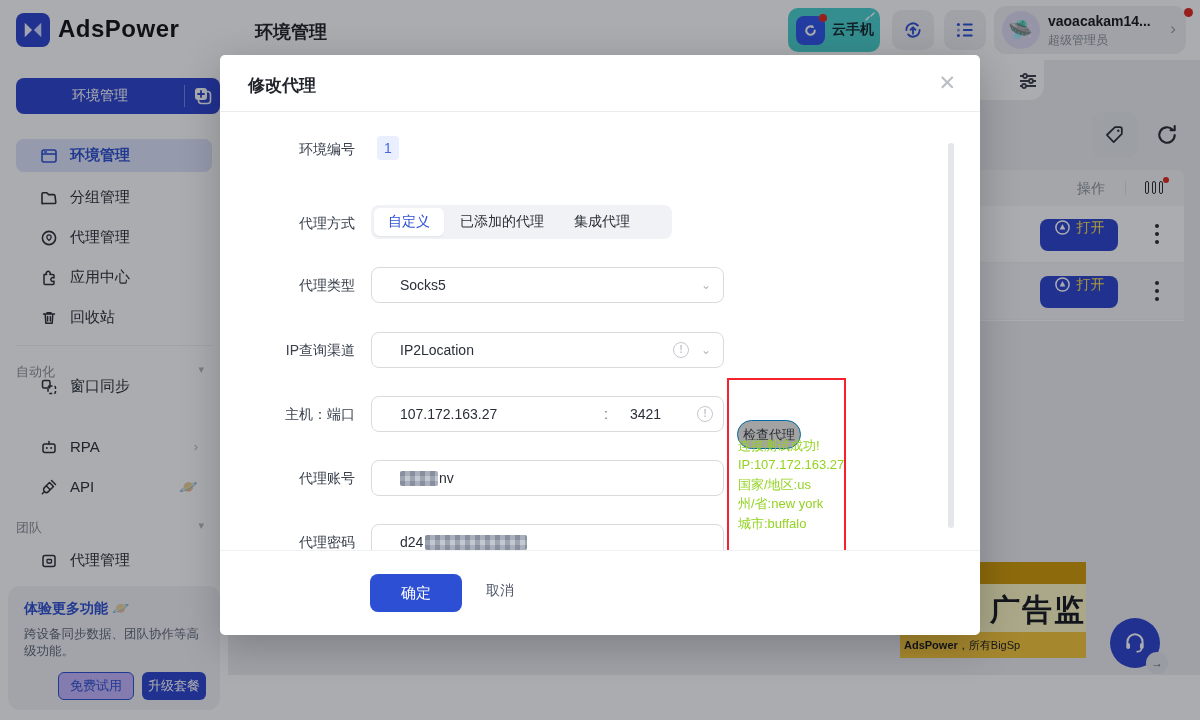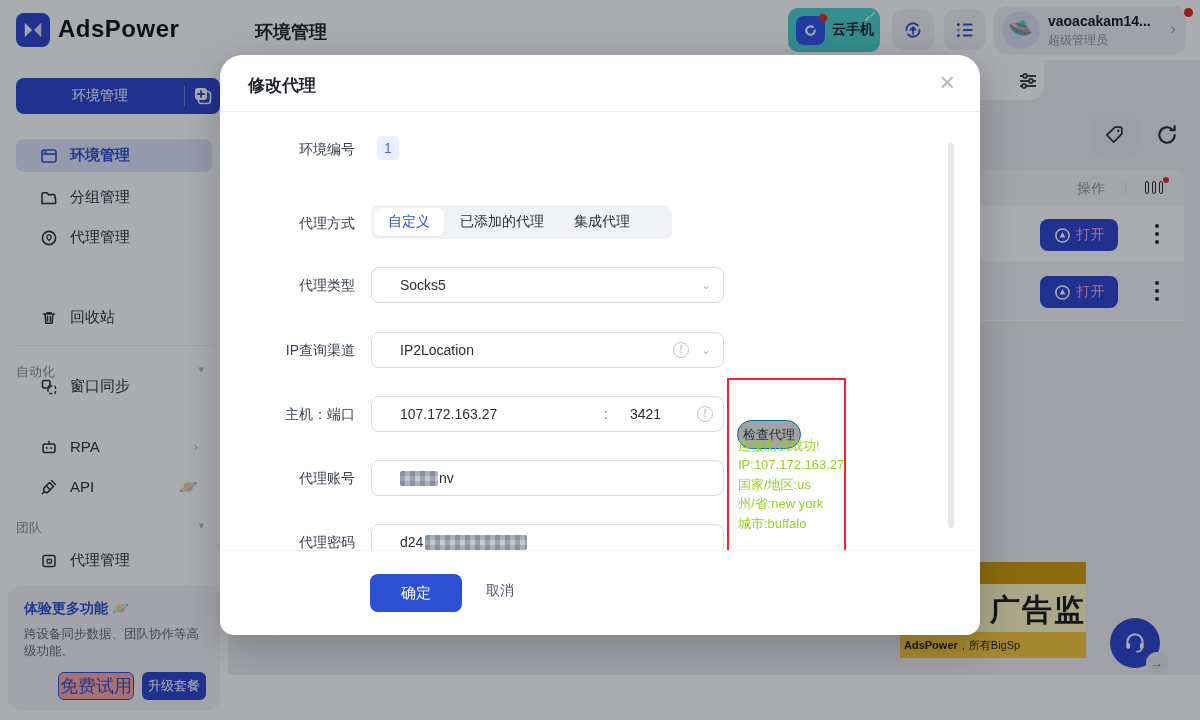--- a/index.html
+++ b/index.html
@@ -79,7 +79,7 @@
 
   
   .overlay { left:0; top:0; width:1200px; height:720px; background:rgba(14,18,27,.35); z-index:40; }
-  .modal { left:220px; top:55px; width:760px; height:580px; background:#fff; border-radius:22px; z-index:50; box-shadow:0 10px 40px rgba(0,0,0,.22); }
+  .modal { left:220px; top:55px; width:760px; height:580px; background:#fff; border-radius:5px; z-index:50; box-shadow:0 10px 40px rgba(0,0,0,.22); }
   .m-header { position:absolute; left:0; top:0; width:100%; height:57px; border-bottom:1px solid #ebedf0; }
   .m-title { position:absolute; left:28px; top:19px; font-size:17px; font-weight:bold; color:#1f2329; }
   .m-close { position:absolute; right:24px; top:16px; font-size:21px; color:#b9bdc4; cursor:pointer; }

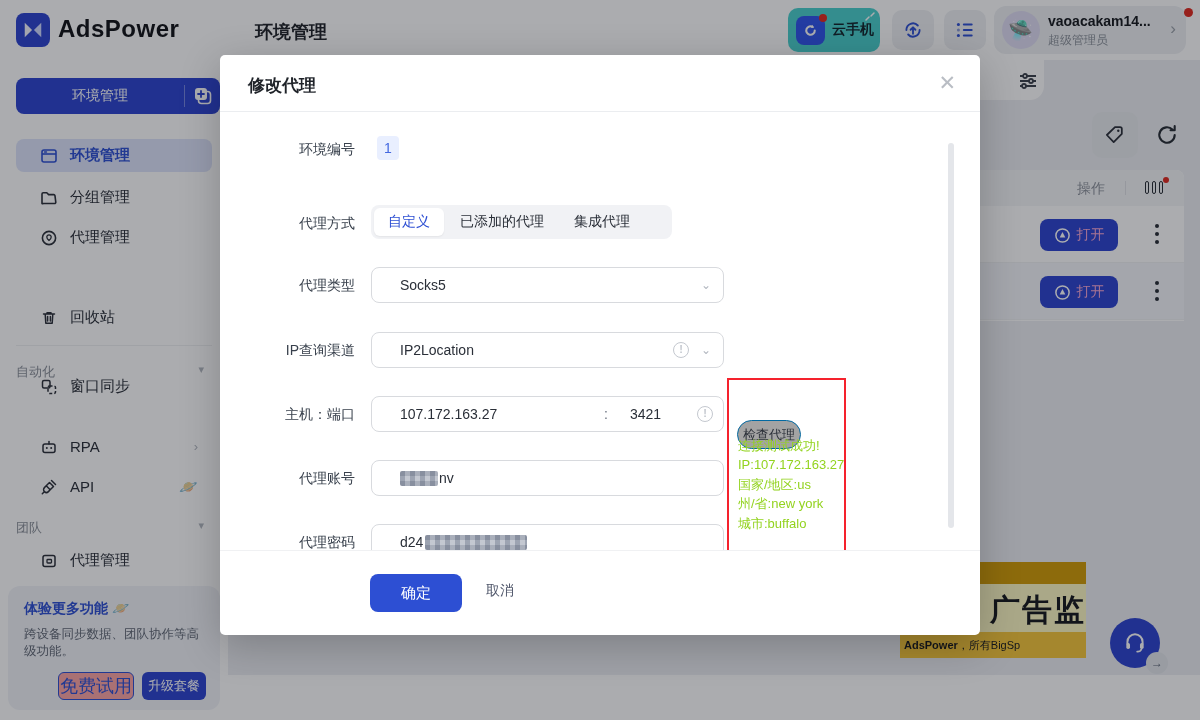--- a/index.html
+++ b/index.html
@@ -58,7 +58,7 @@
   .colset .bar { position:absolute; top:3px; width:3.5px; height:13px; border:1.6px solid #262b33; border-radius:2px; }
   .colset .dot { position:absolute; right:0; top:-1px; width:6px; height:6px; background:#e0281e; border-radius:50%; }
   .trow { position:absolute; left:0; width:100%; height:57px; border-bottom:1px solid #f0f1f3; }
-  .open-btn { position:absolute; left:796px; top:13px; width:78px; height:32px; background:#2c43cf; border-radius:8px; color:#f9a8d4; font-size:14px; display:flex; align-items:center; justify-content:center; gap:6px; cursor:pointer; }
+  .open-btn { position:absolute; left:796px; top:13px; width:78px; height:32px; background:#2c43cf; border-radius:8px; color:#fde047; font-size:14px; display:flex; align-items:flex-start; justify-content:center; gap:6px; cursor:pointer; }
   .kebab { position:absolute; left:905px; top:16px; width:16px; height:26px; cursor:pointer; }
   .kebab i { position:absolute; left:6px; width:4px; height:4px; background:#262b33; border-radius:50%; }
 

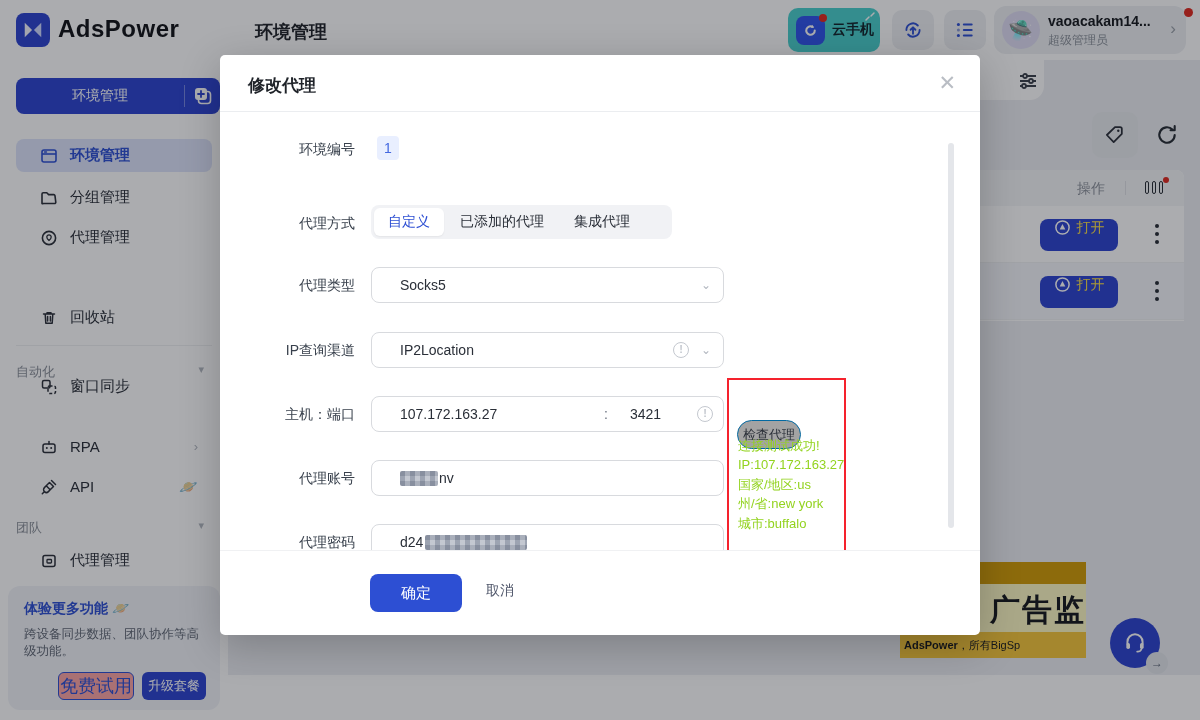--- a/index.html
+++ b/index.html
@@ -191,6 +191,12 @@
         </svg>
       <span>代理管理</span>
     </div>
+    <div class="nav-item" style="top:201px">
+      <svg width="18" height="18" viewBox="0 0 18 18">
+          <path d="M4 7h2.6a2 2 0 1 1 3.2 0H13a1 1 0 0 1 1 1v2.4a2 2 0 1 0 0 3.2V16a1 1 0 0 1-1 1H5a1 1 0 0 1-1-1z" fill="none" stroke="#2a2f38" stroke-width="1.5" stroke-linejoin="round" transform="translate(0,-1.5)"></path>
+        </svg>
+      <span>应用中心</span>
+    </div>
     <div class="nav-item" style="top:241px">
       <svg width="18" height="18" viewBox="0 0 18 18">
           <path d="M3.5 5h11M7 5V3.8h4V5M5.2 5l.6 9.2h6.4l.6-9.2M7.6 7.5v4.5M10.4 7.5v4.5" fill="none" stroke="#2a2f38" stroke-width="1.5" stroke-linecap="round" stroke-linejoin="round"></path>

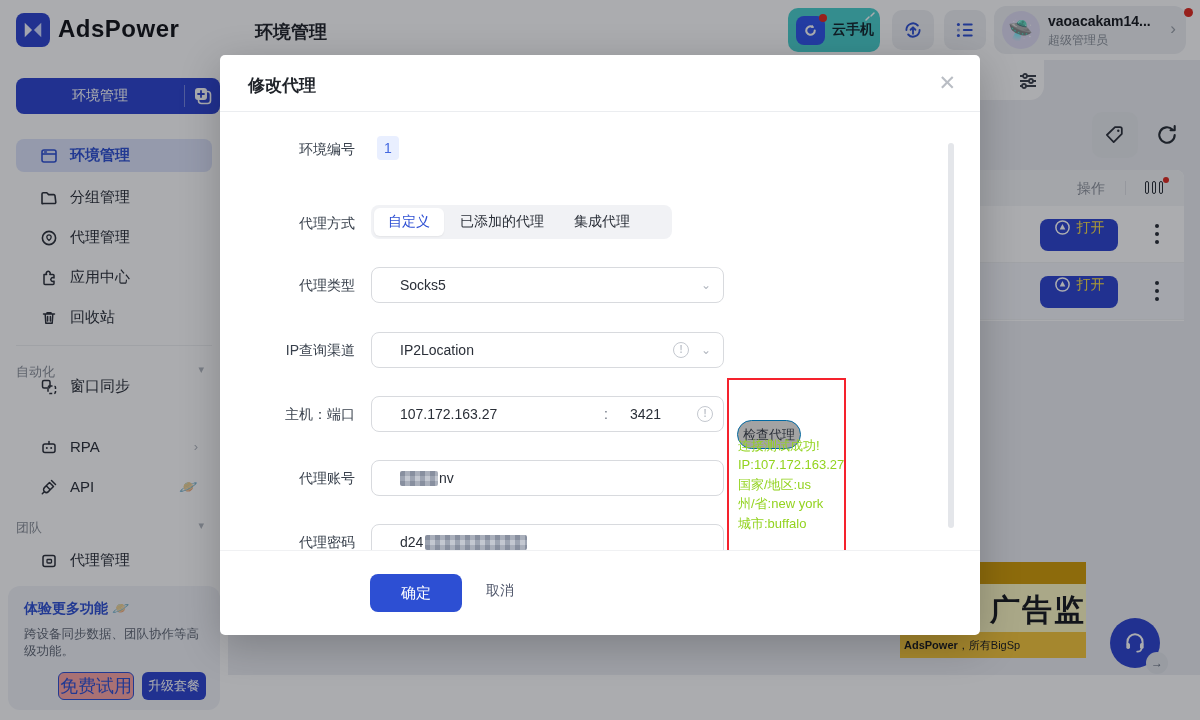--- a/index.html
+++ b/index.html
@@ -42,7 +42,7 @@
   .promo-title { font-size:14px; font-weight:bold; color:#2d4fd3; }
   .promo-desc { margin-top:8px; font-size:12.5px; line-height:17px; color:#5f6673; }
   .promo-btns { margin-top:12px; display:flex; justify-content:flex-end; gap:8px; }
-  .btn-trial { width:76px; height:28px; background:#fca5a5; border:1px solid #2d4fd3; color:#2d4fd3; border-radius:6px; font-size:18px; display:flex; align-items:center; justify-content:center; cursor:pointer; }
+  .btn-trial { width:76px; height:28px; background:#c4b5fd; border:1px solid #2d4fd3; color:#2d4fd3; border-radius:6px; font-size:13px; display:flex; align-items:center; justify-content:center; cursor:pointer; }
   .btn-upgrade { width:64px; height:28px; background:#2c43cf; color:#fff; border-radius:6px; font-size:13px; display:flex; align-items:center; justify-content:center; cursor:pointer; }
 
   

